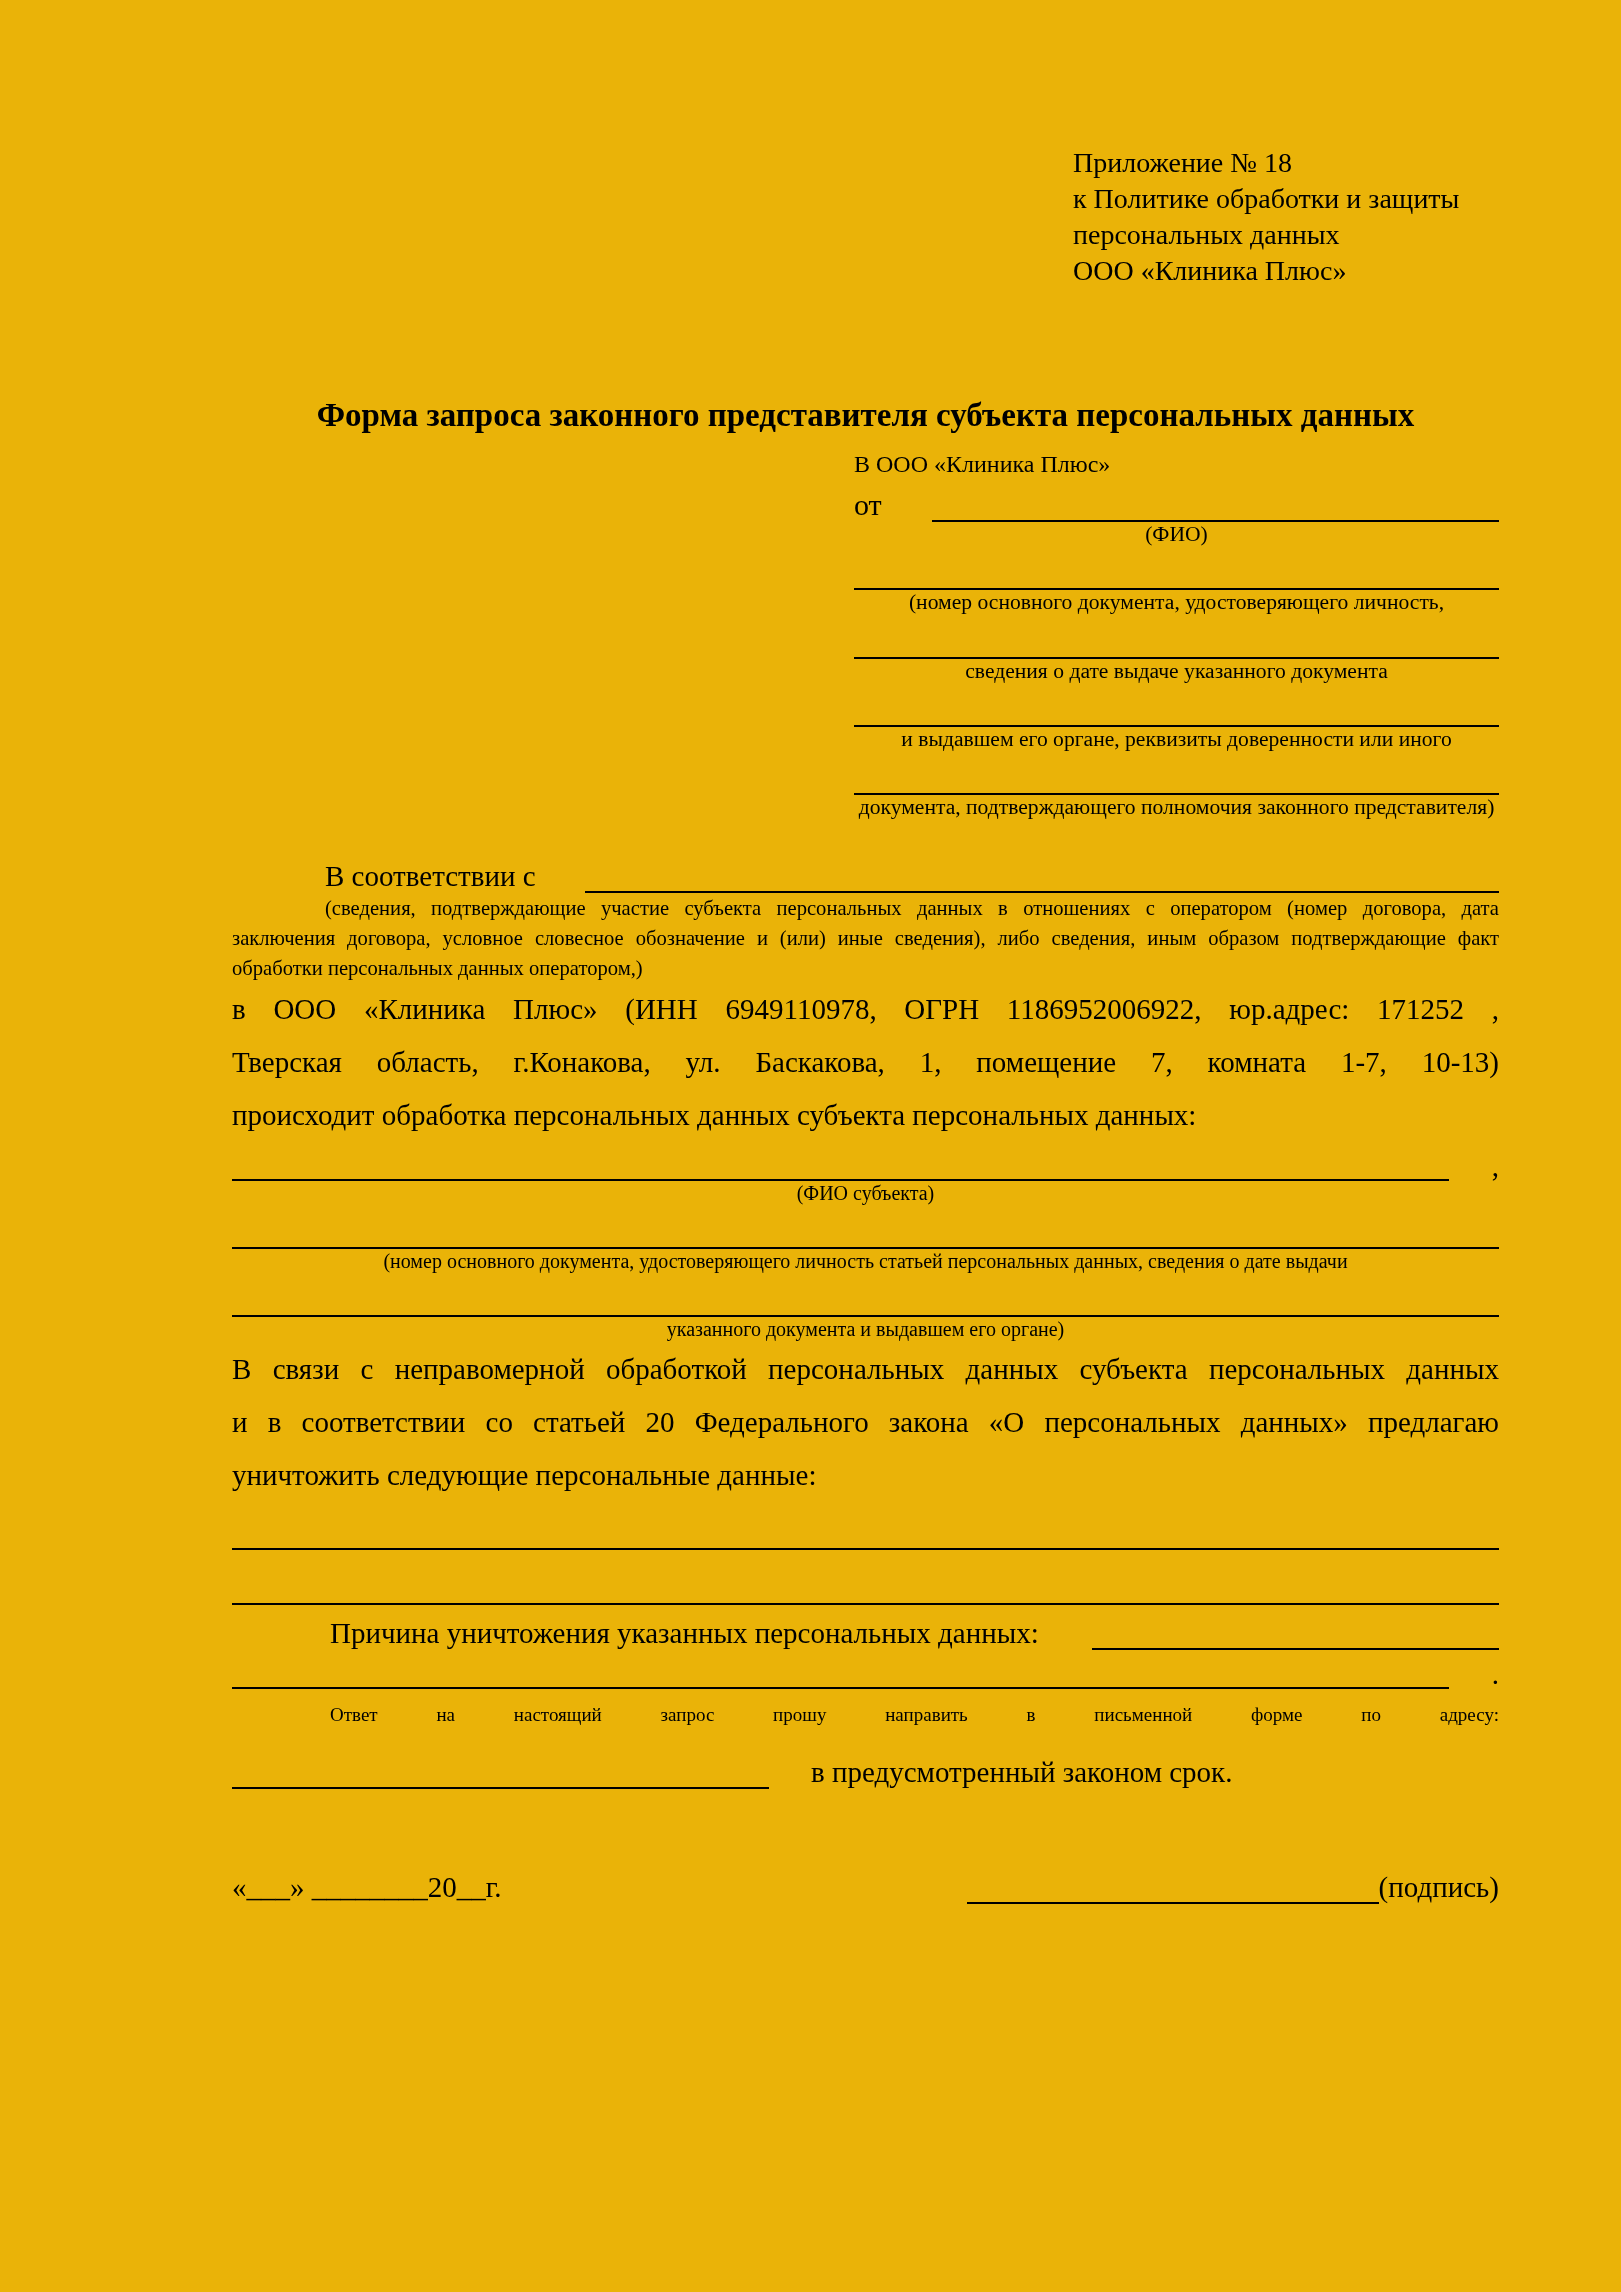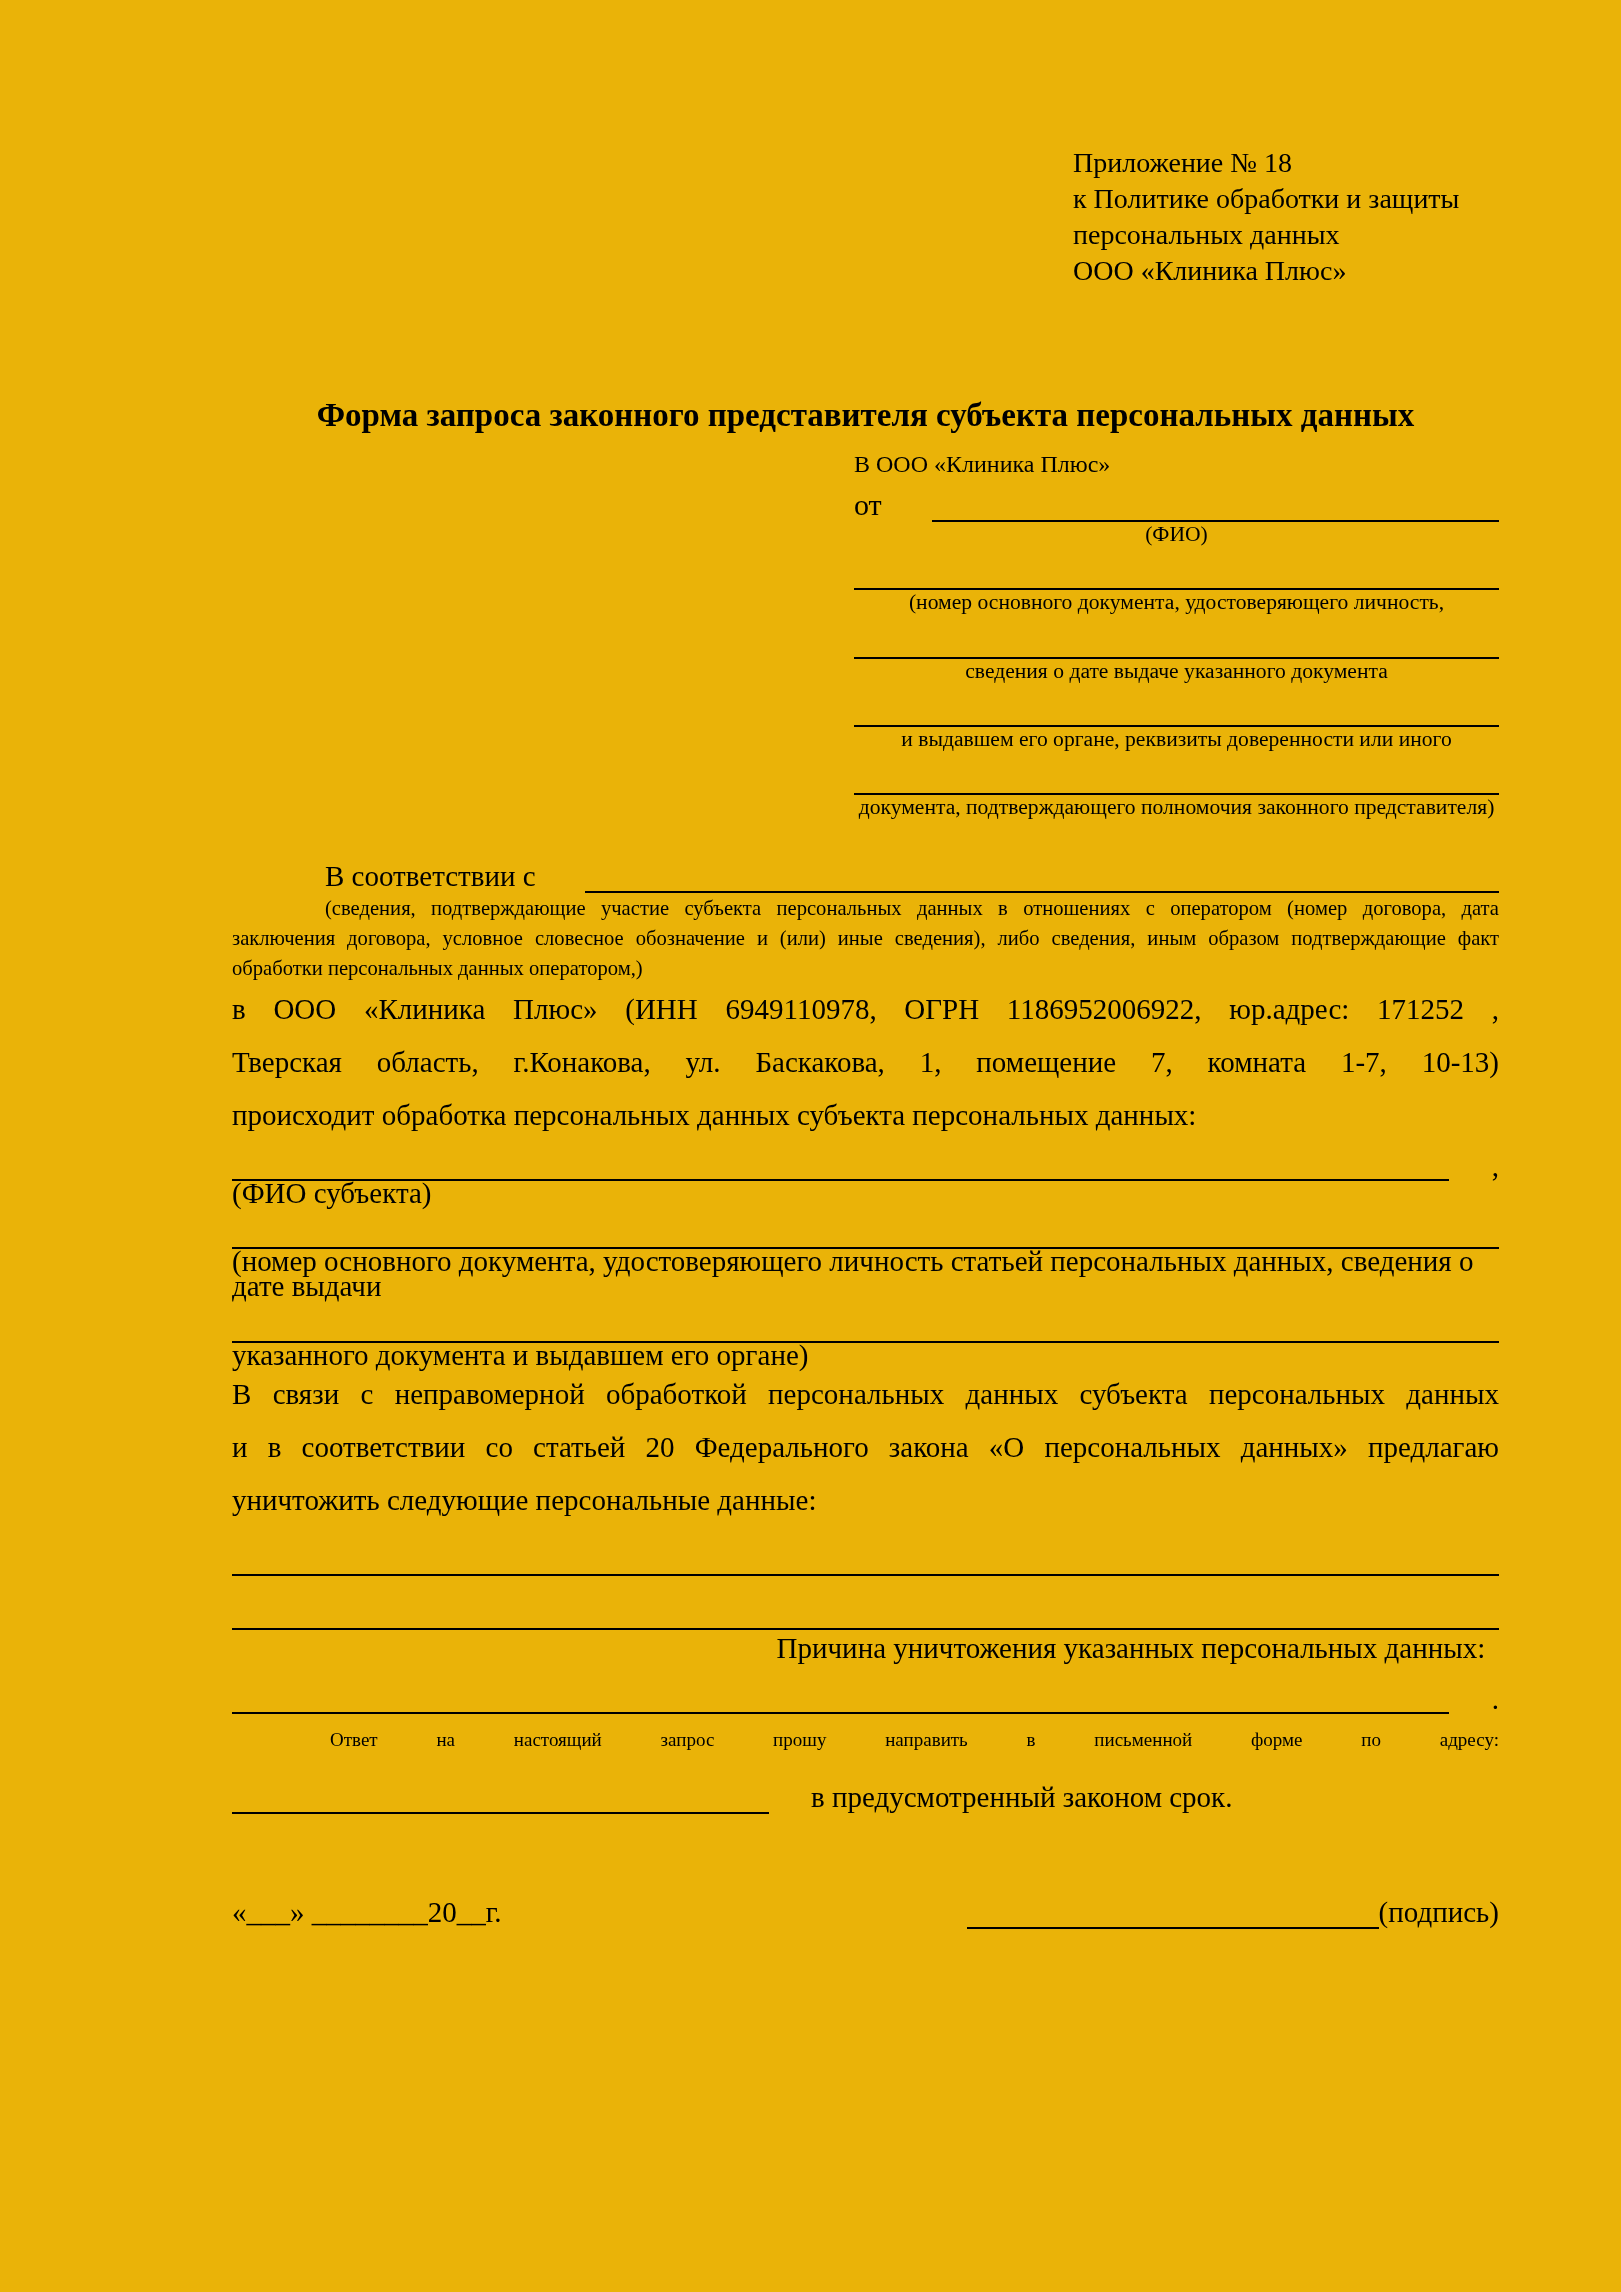--- a/index.html
+++ b/index.html
@@ -41,7 +41,7 @@
   .blank-row{font-size:29px;height:37px;margin-top:2px;}
   .blank-row .tail{padding-left:2.9px;line-height:29px;}
 
-  .wcap{font-size:29px;line-height:25.5px;}
+  .wcap{font-size:20px;line-height:25.5px;text-align:center;}
 
   .hr1{margin-top:17.6px;}
   .hr2{margin-top:23.5px;}

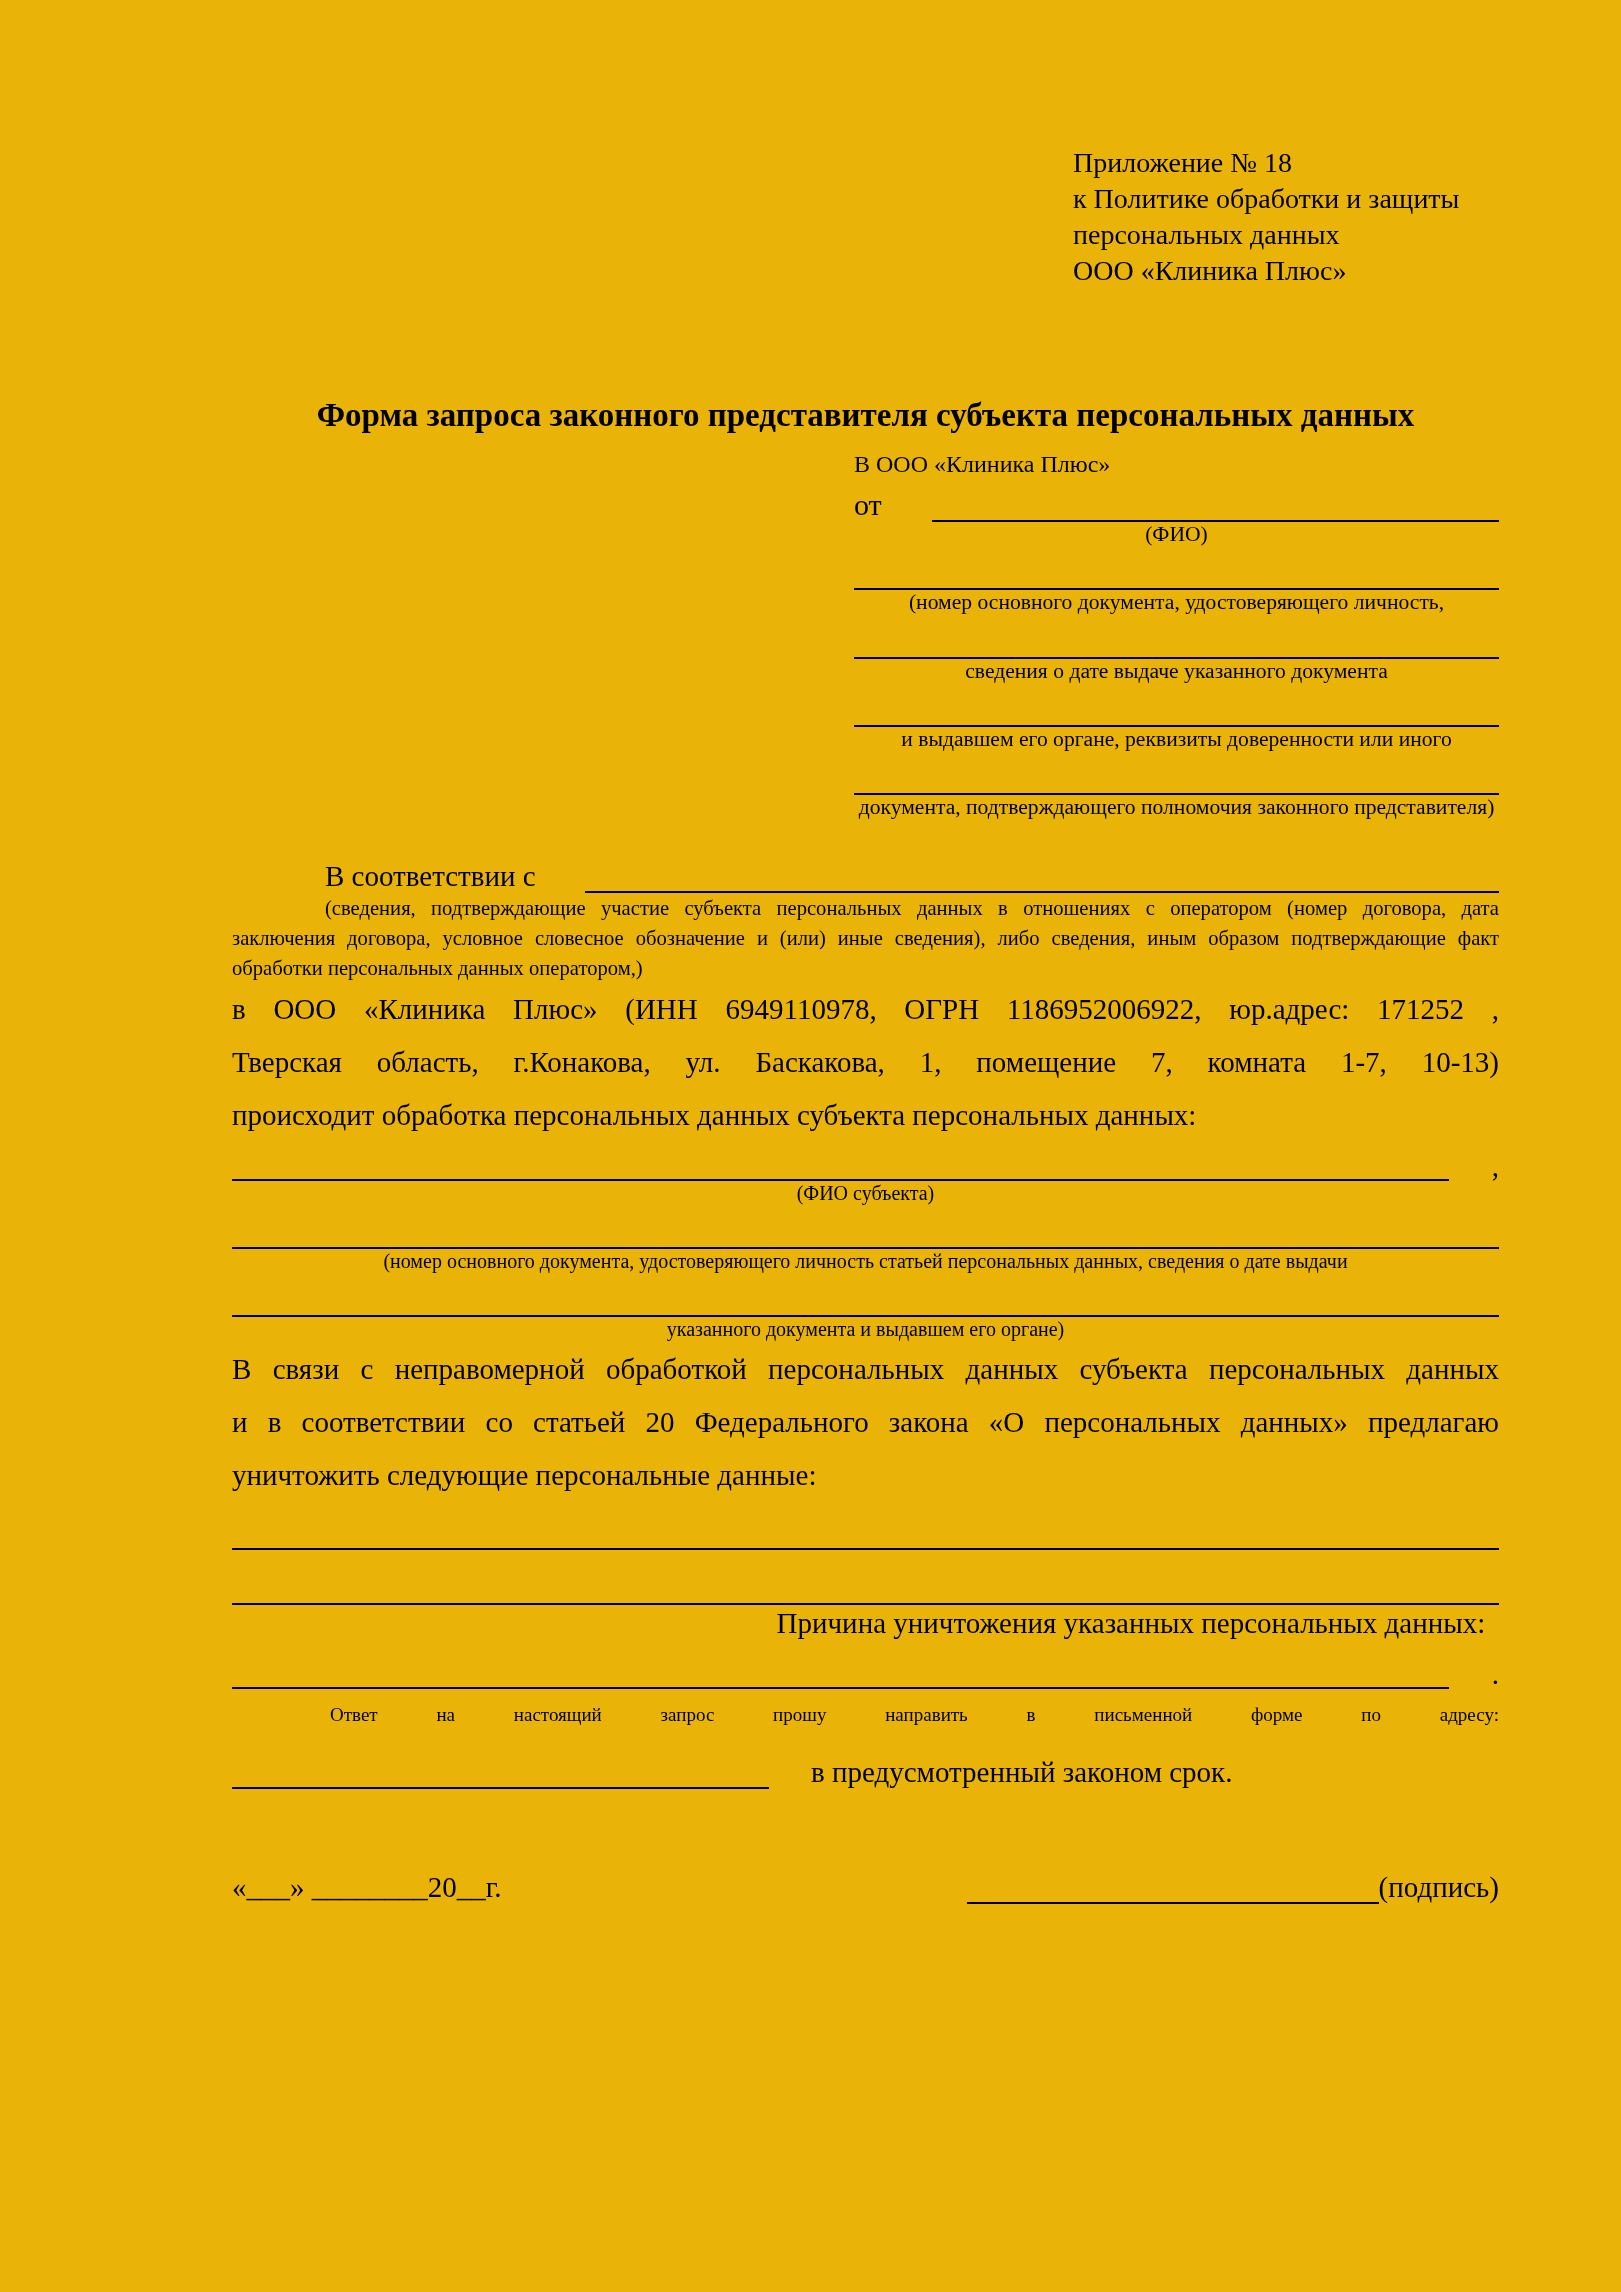--- a/index.html
+++ b/index.html
@@ -47,7 +47,7 @@
   .hr2{margin-top:23.5px;}
   .hr3{height:29px;}
 
-  .reason-row{font-size:29px;height:43px;margin-top:2px;flex-direction:column;}
+  .reason-row{font-size:29px;height:43px;margin-top:2px;}
   .reason-row .lbl{margin-left:98px;padding-right:13.7px;white-space:nowrap;}
 
   .reply-line{font-size:19px;line-height:51px;text-indent:98px;text-align:justify;text-align-last:justify;white-space:nowrap;}

